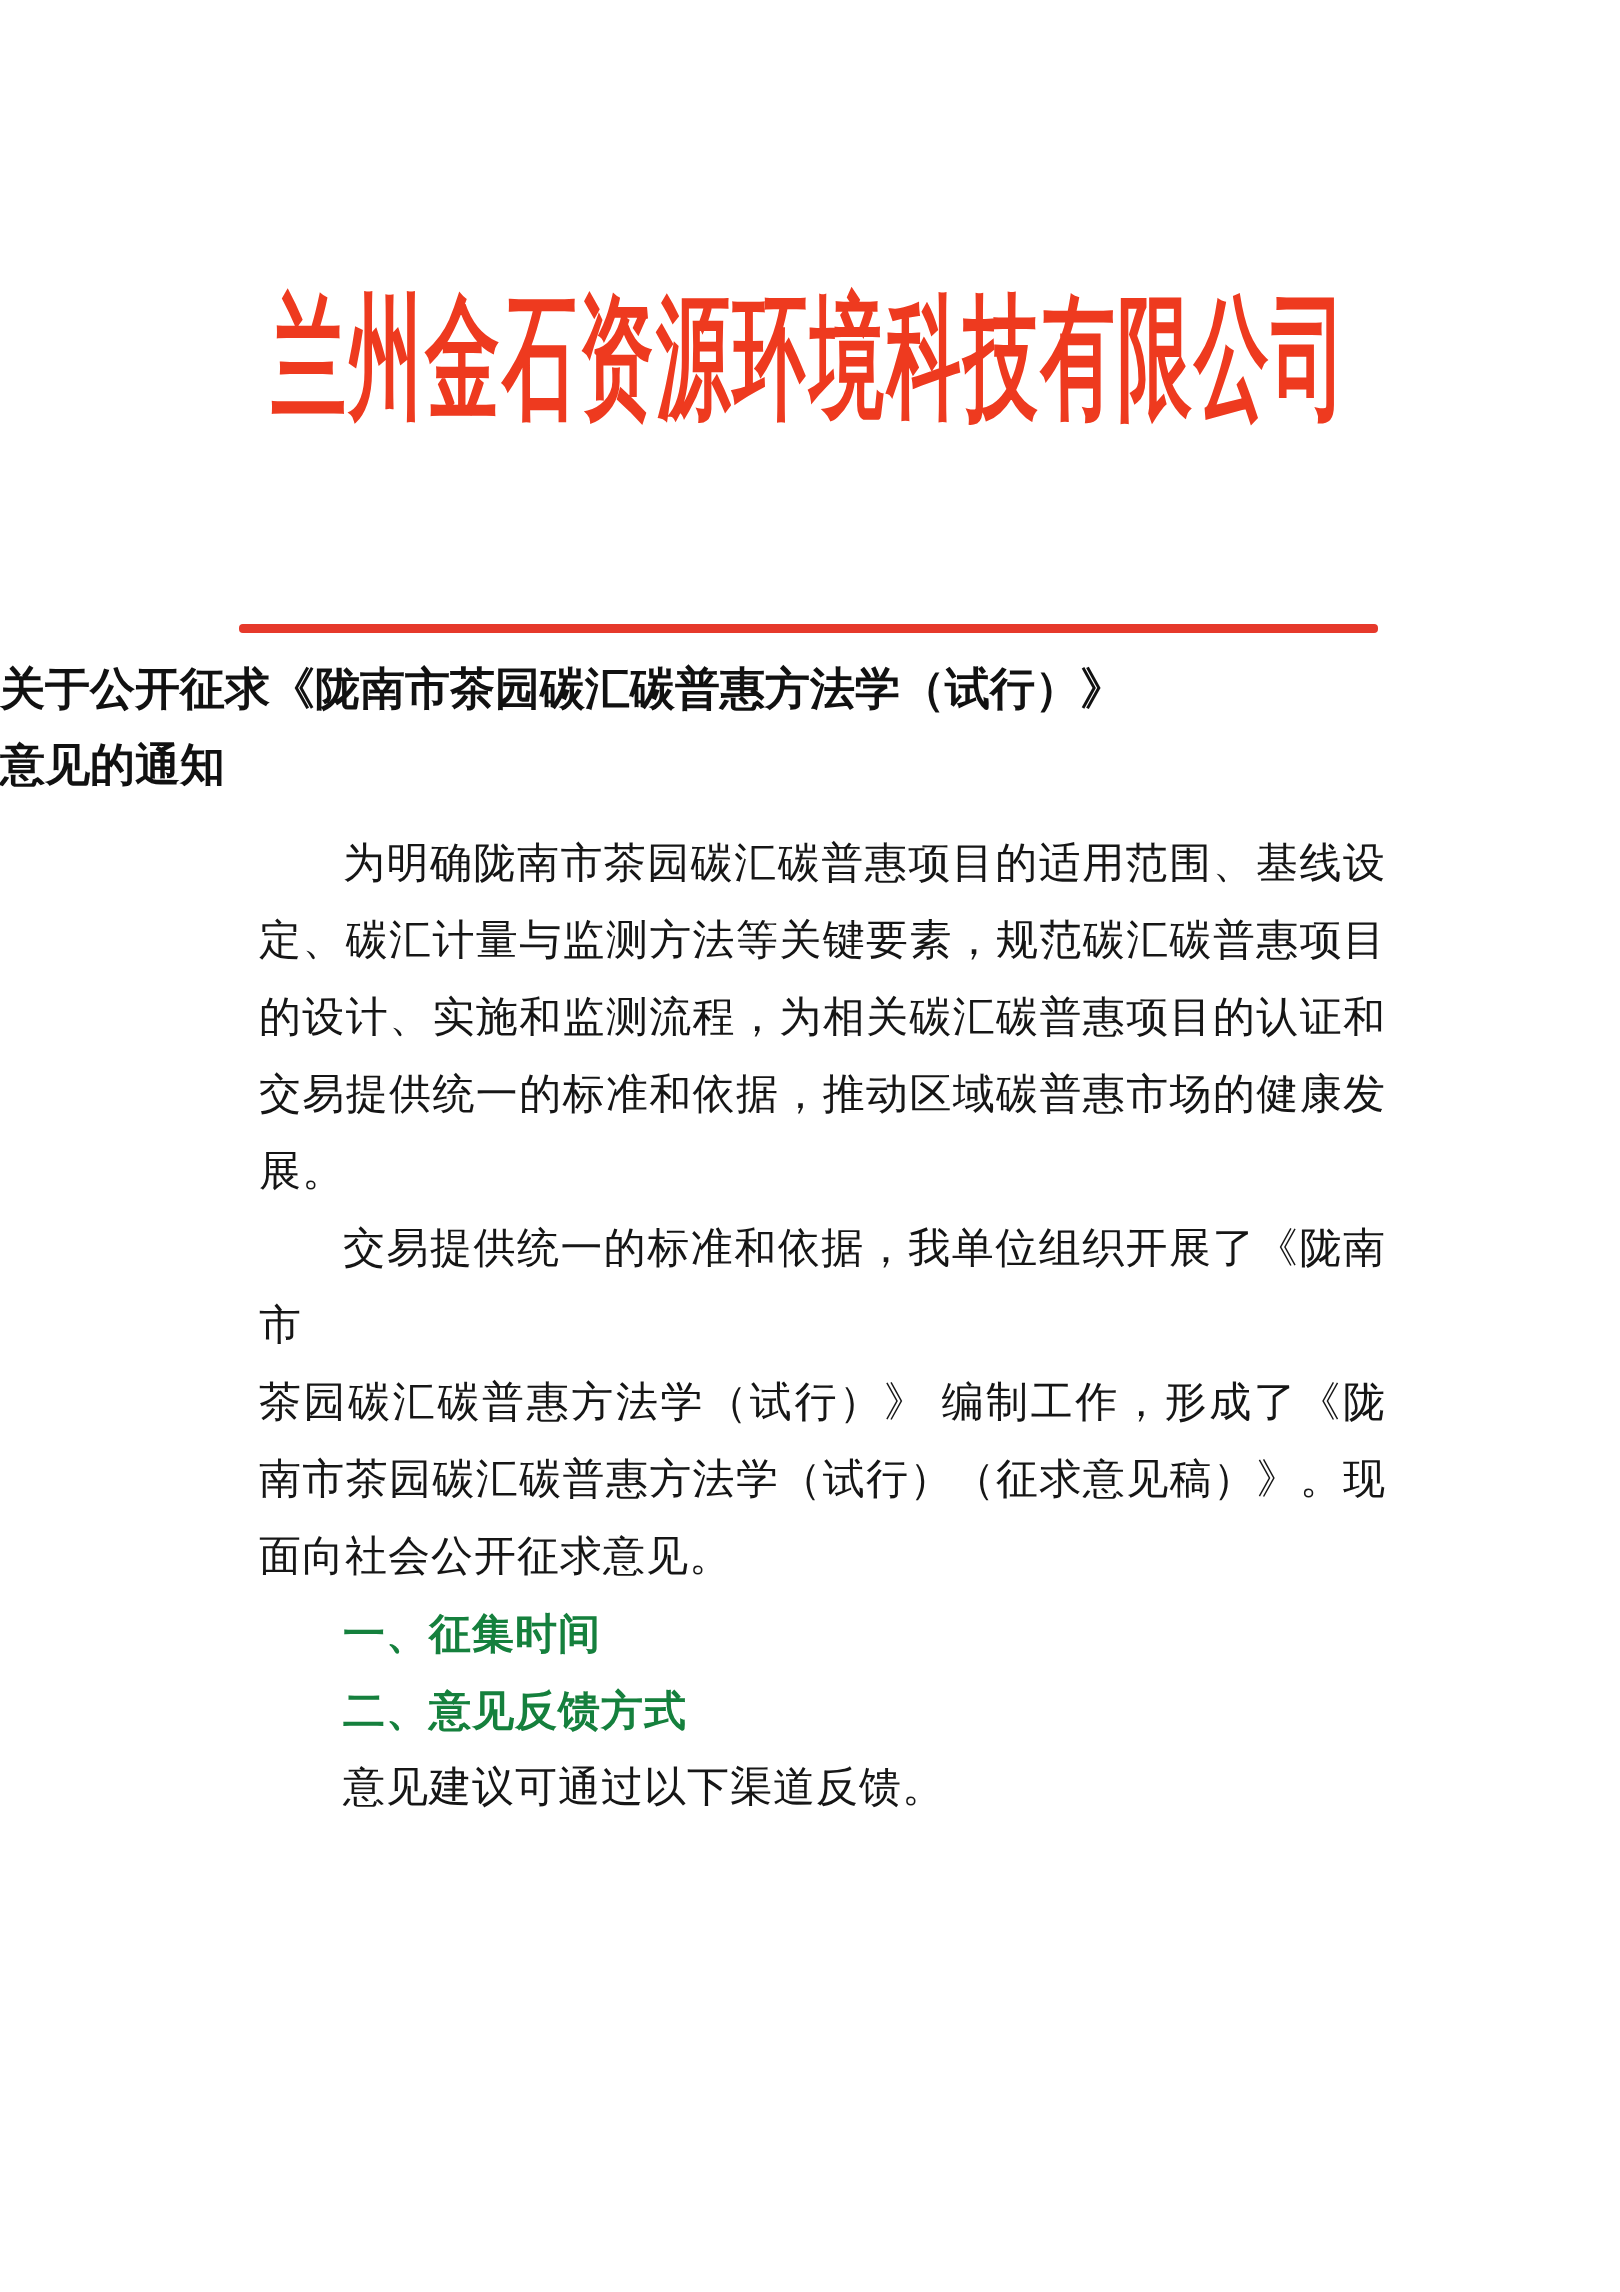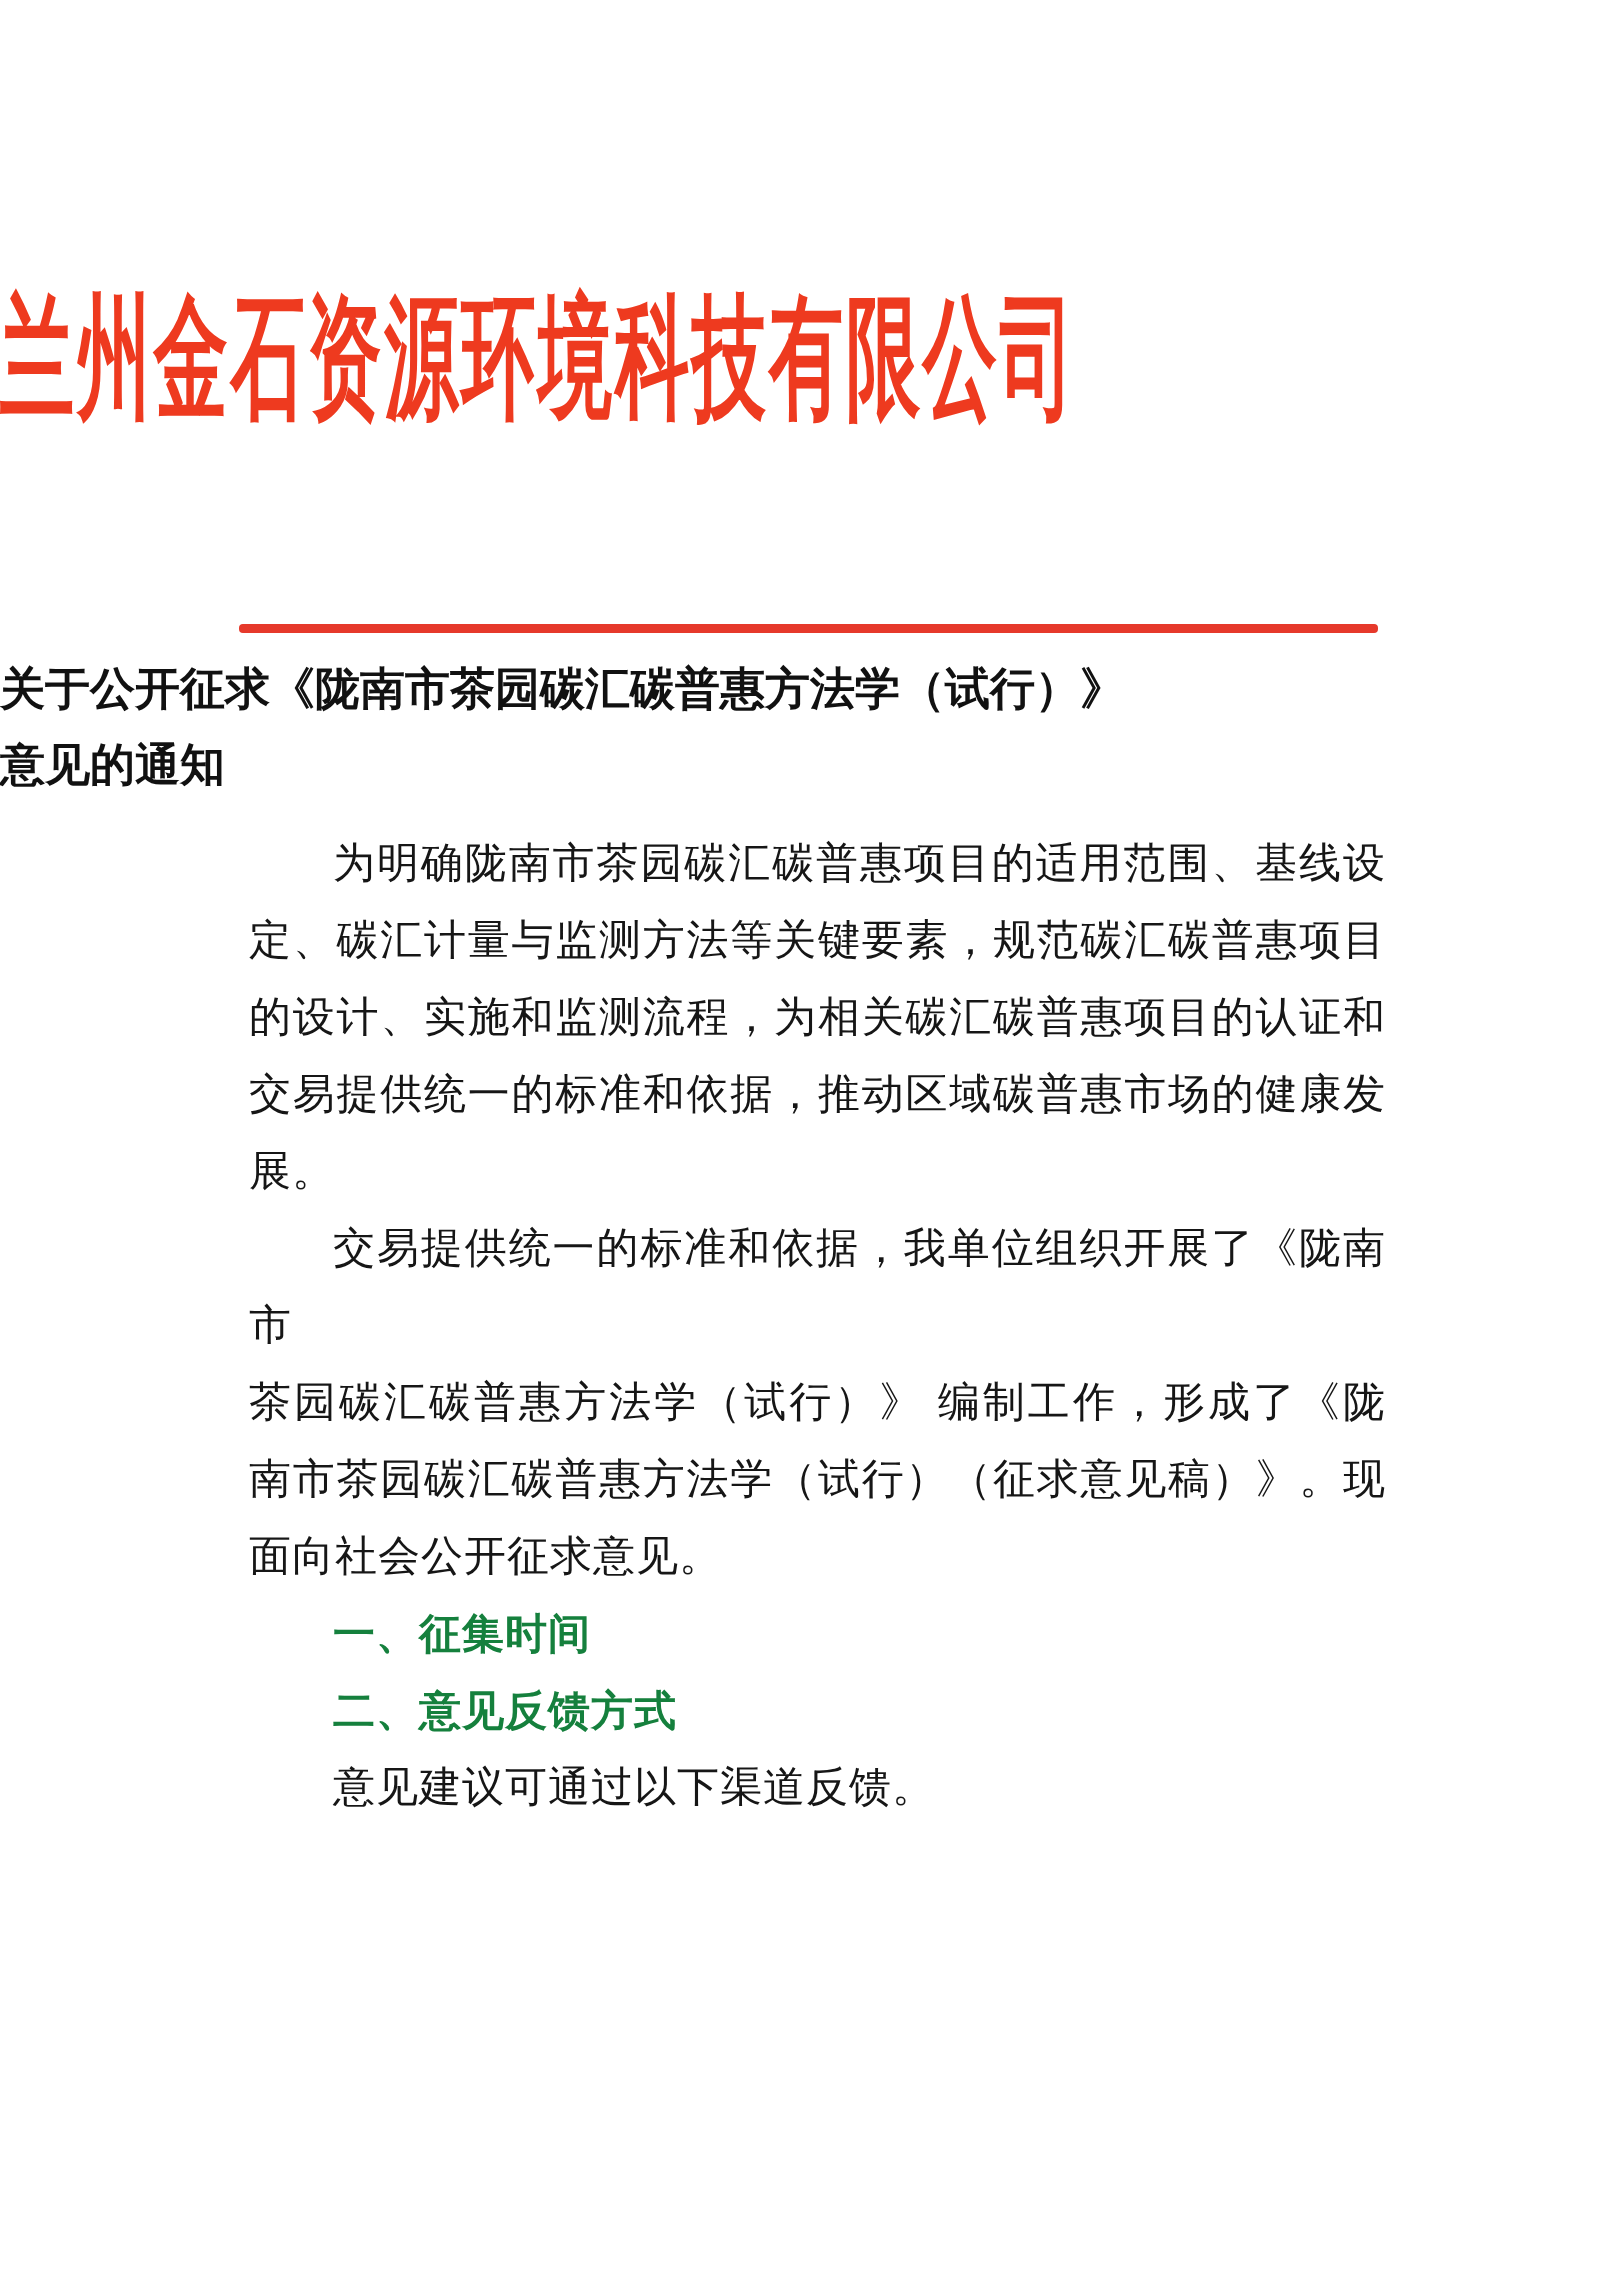--- a/index.html
+++ b/index.html
@@ -30,6 +30,7 @@
     height: 142px;
     display: flex;
     align-items: center;
+    justify-content: center;
   }
   .letterhead .company {
     font-size: 74px;

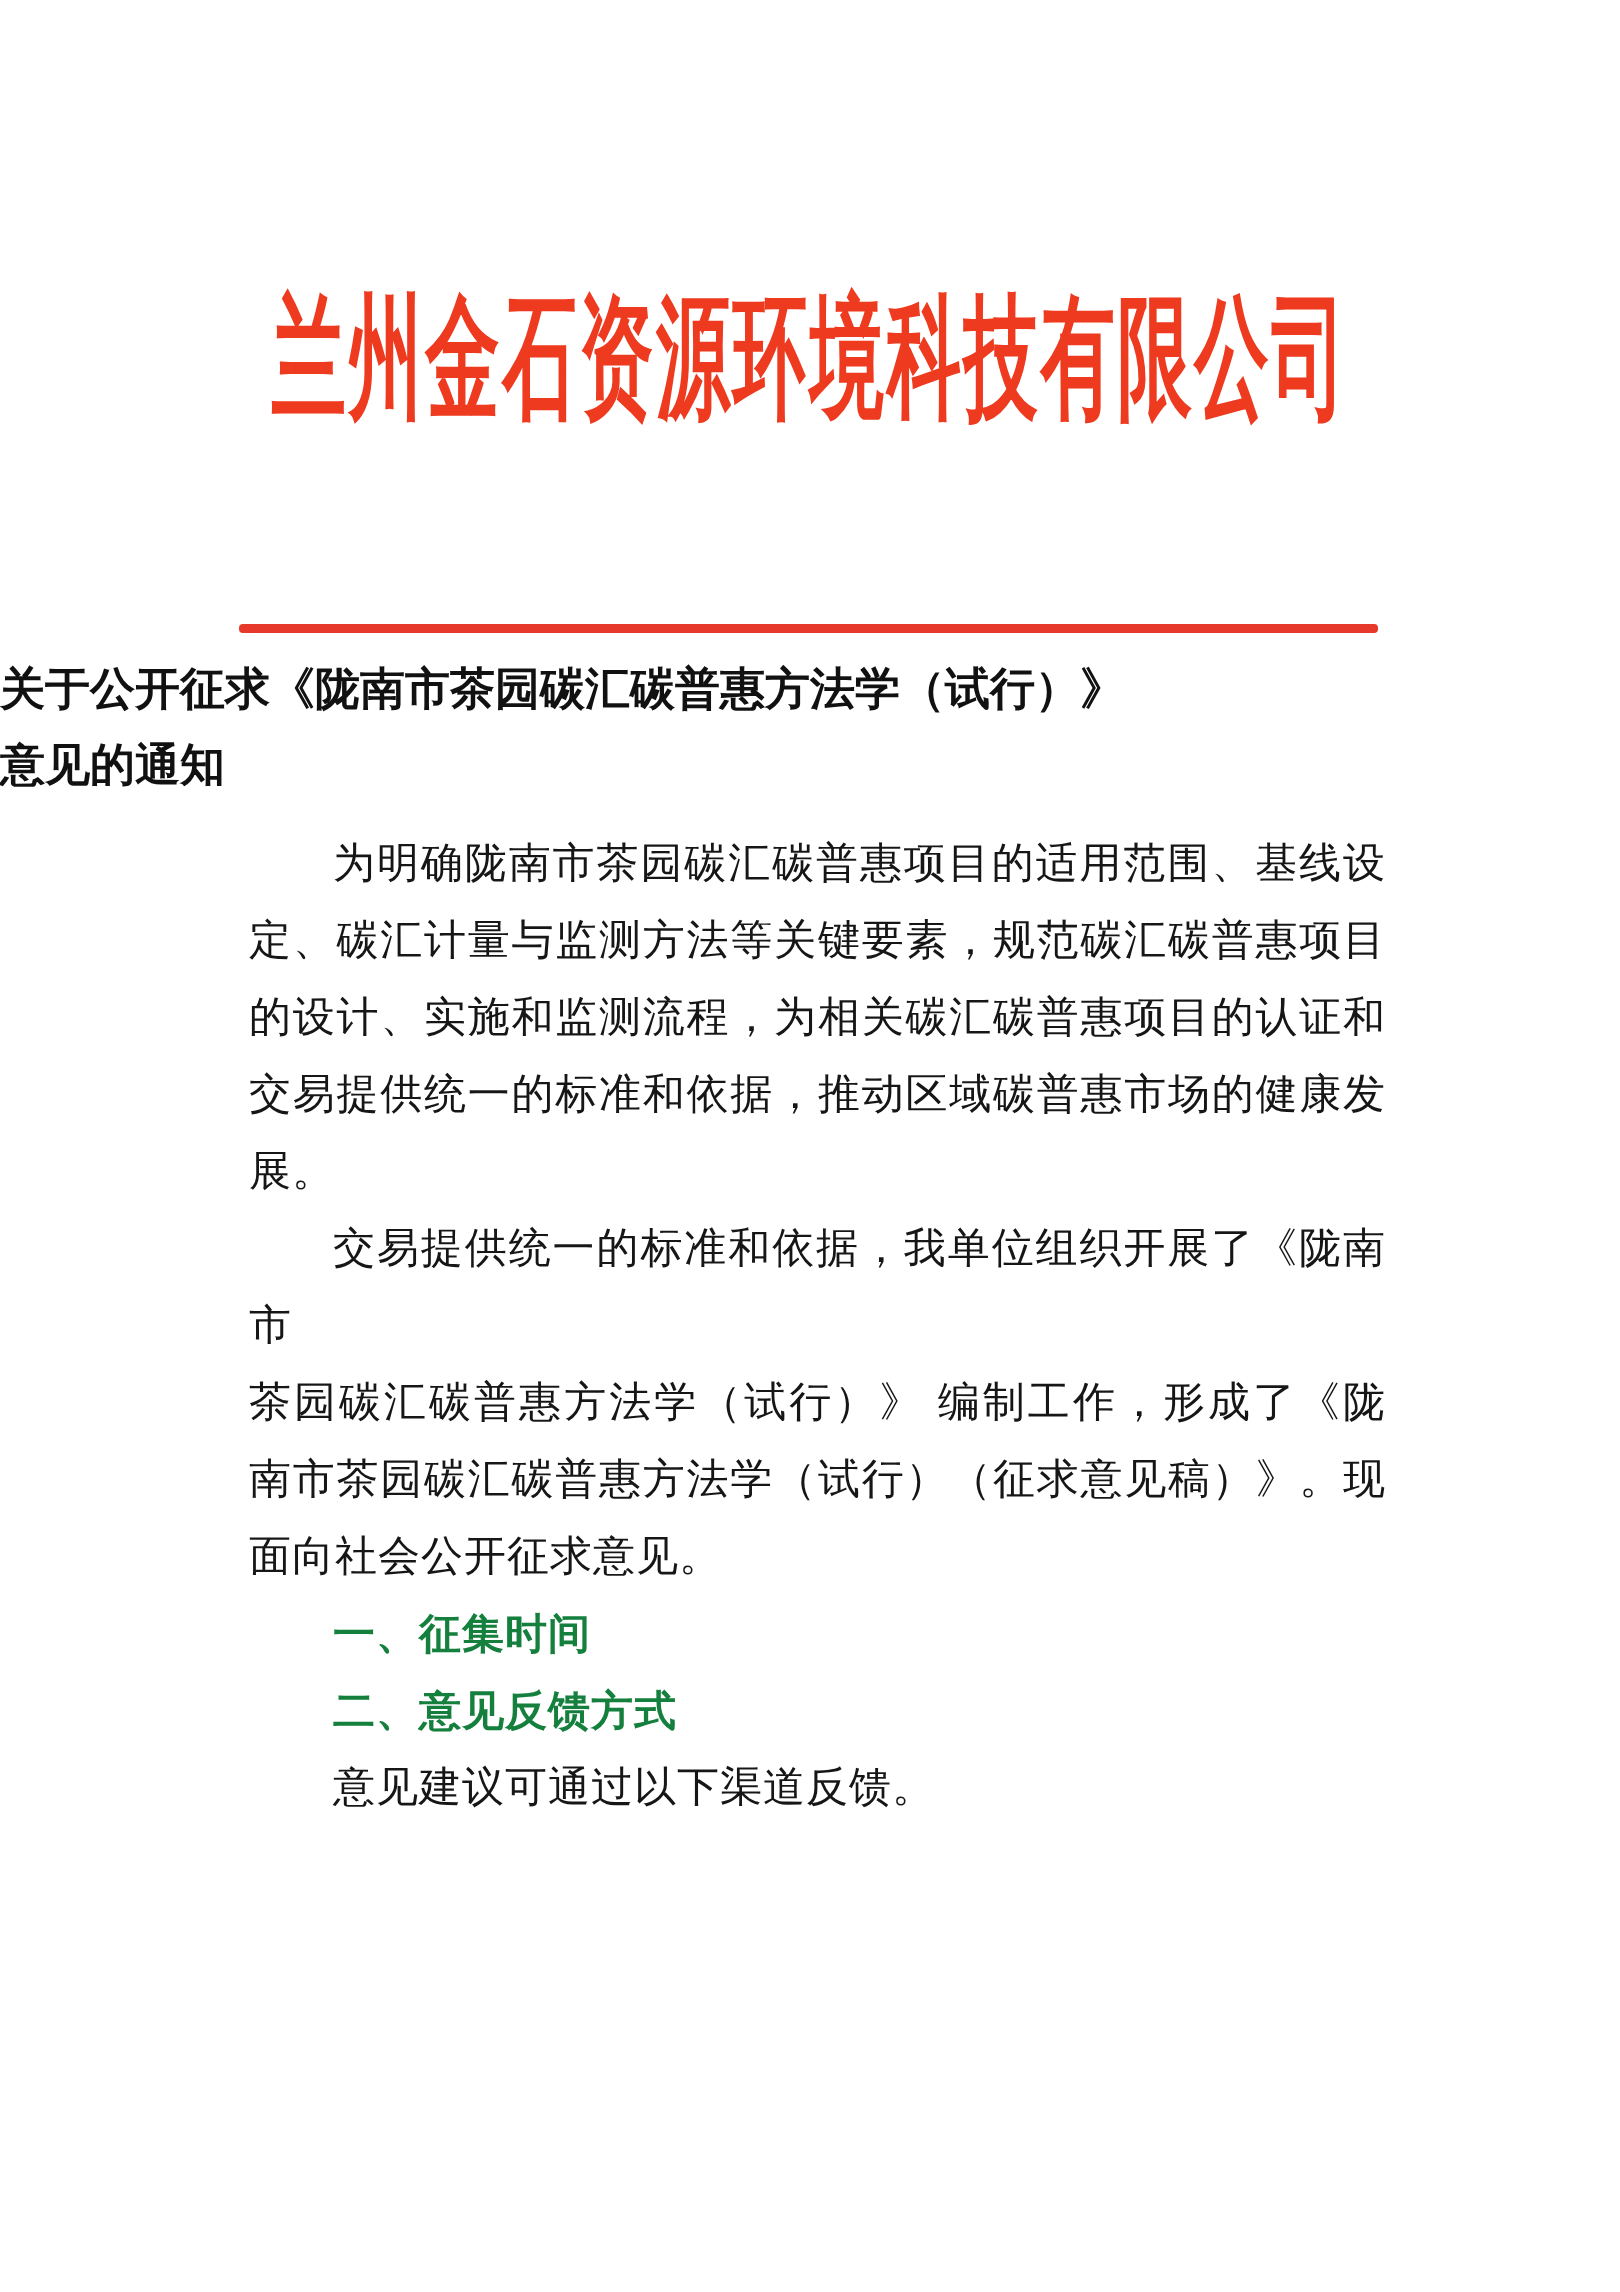--- a/index.html
+++ b/index.html
@@ -83,6 +83,7 @@
   }
   .line {
     white-space: nowrap;
+    margin-left: 10px;
   }
   .jl {
     

